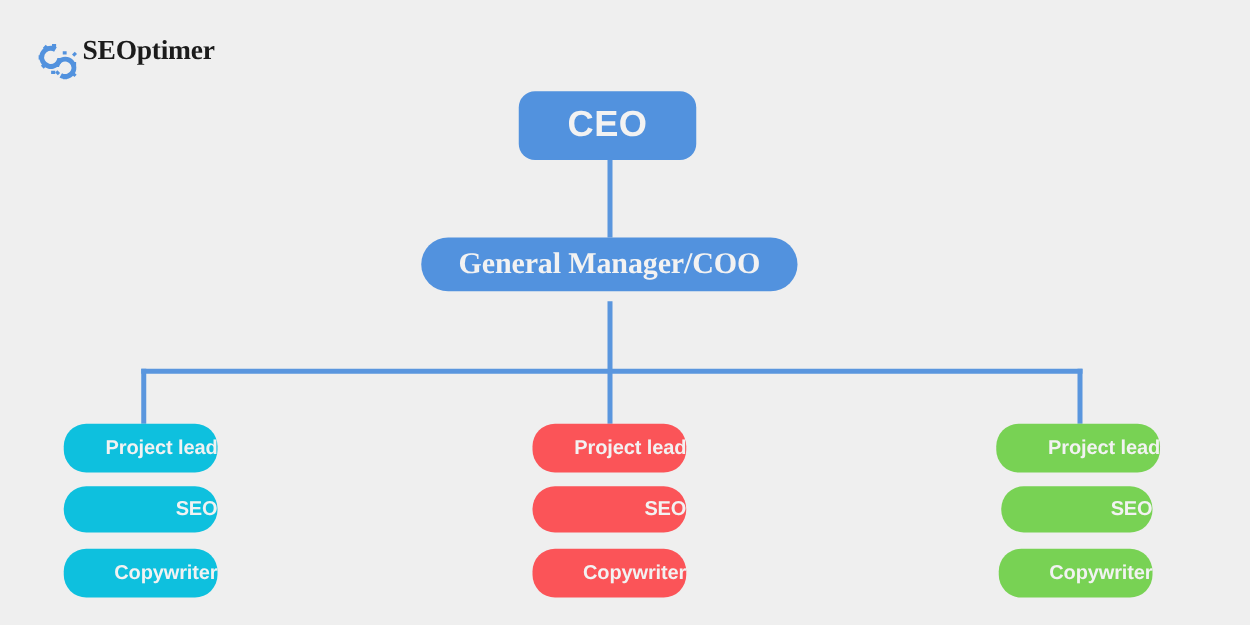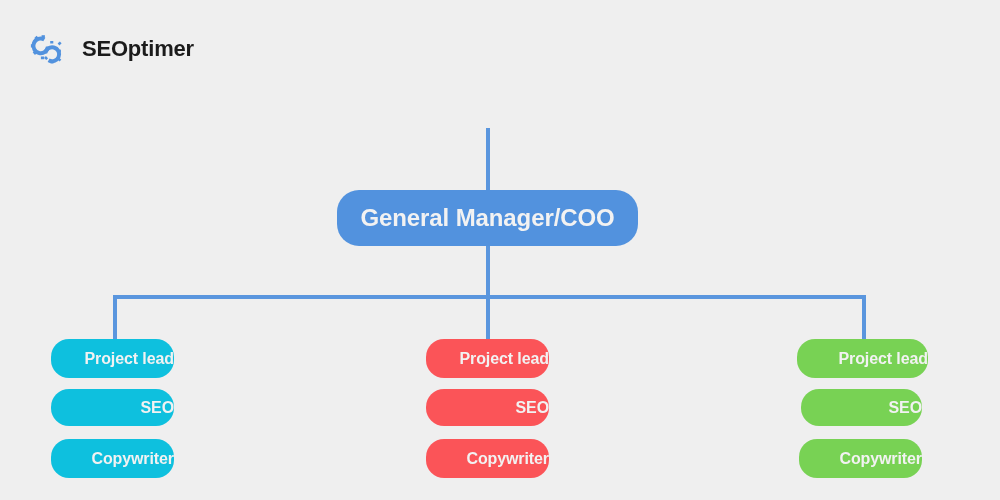--- a/index.html
+++ b/index.html
@@ -26,8 +26,9 @@
     left: 26px;
     top: 29px;
     display: flex;
-    align-items: center;
-    gap: 16px;
+    align-items: flex-start;
+    gap: 0;
+    font-family: Liberation Serif, serif;
   }
   #logo .logo-mark {
     width: 40px;

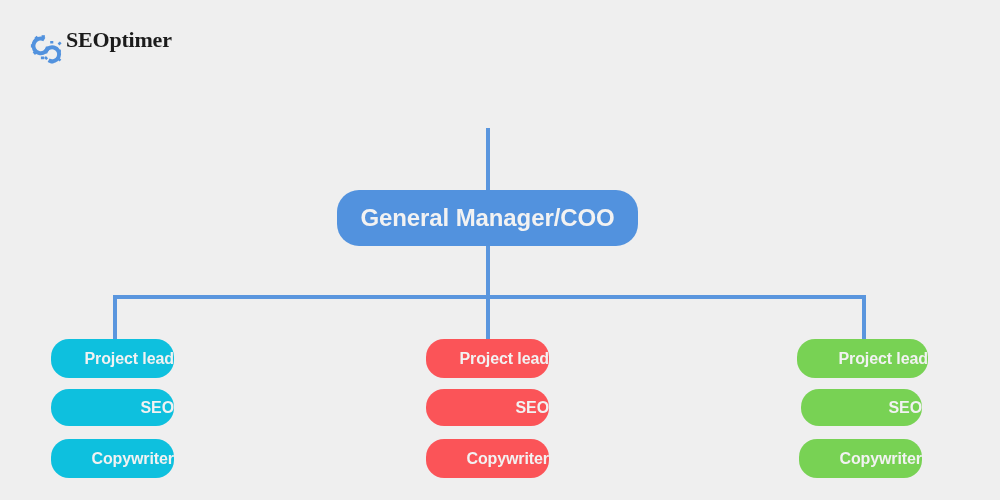--- a/index.html
+++ b/index.html
@@ -131,6 +131,9 @@
 
   <div class="line v-line" style="left:862px; top:295px; height:44px;"></div>
 
+  <div class="node node-ceo" style="left:415px; top:73px; width:142px; height:55px;">
+    <span>CEO</span>
+  </div>
 
   <div class="node node-gm" style="left:337px; top:190px; width:301px; height:56px;">
     <span>General Manager/COO</span>

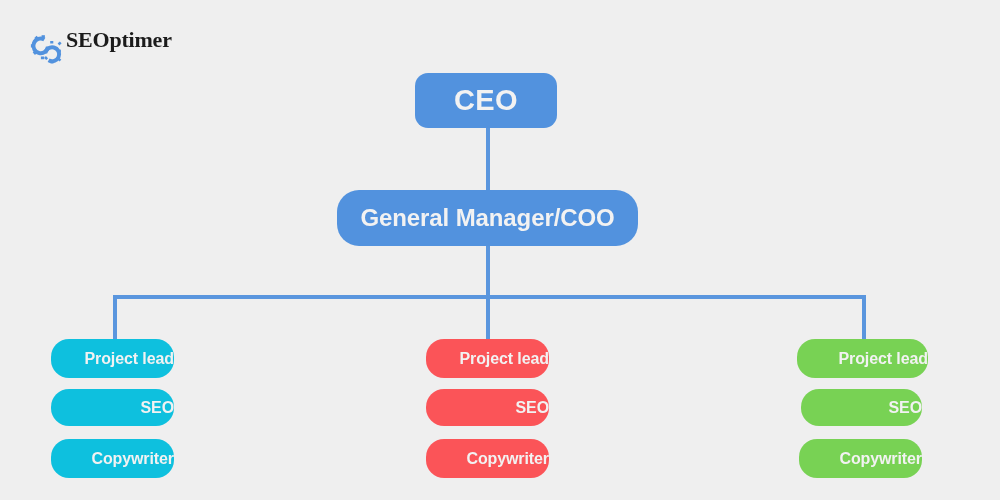--- a/index.html
+++ b/index.html
@@ -135,7 +135,7 @@
     <span>CEO</span>
   </div>
 
-  <div class="node node-gm" style="left:337px; top:190px; width:301px; height:56px;">
+  <div class="node node-gm" style="left:337px; top:190px; width:301px; height:43px;font-family:Liberation Serif, serif;">
     <span>General Manager/COO</span>
   </div>
 

